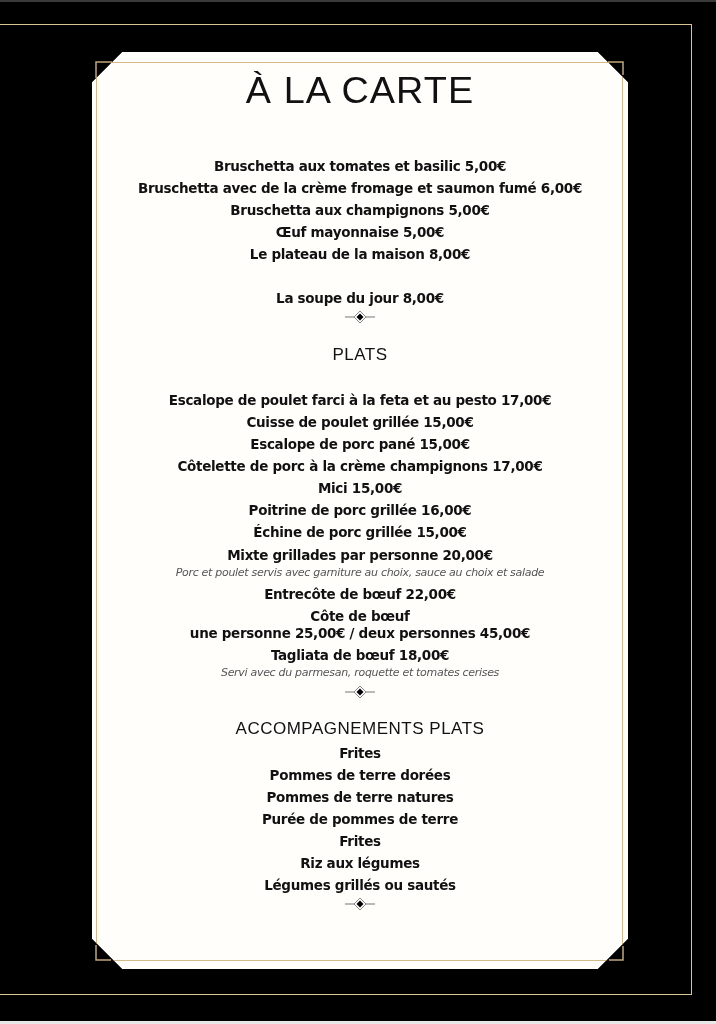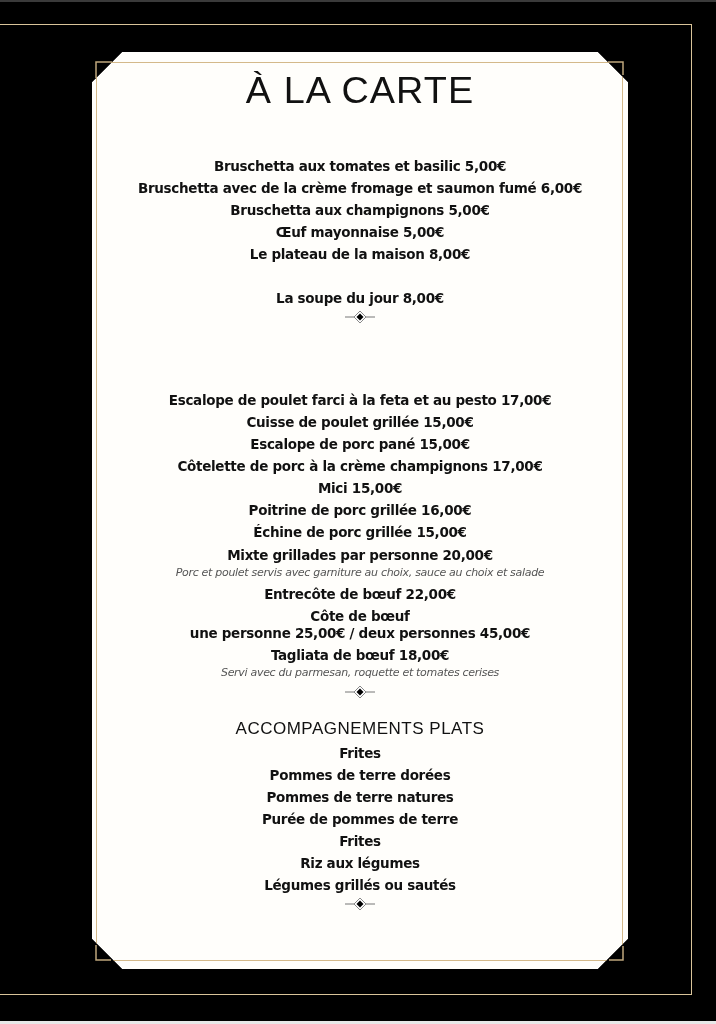--- a/index.html
+++ b/index.html
@@ -128,6 +128,7 @@
     <polygon points="15,2.5 18.5,6 15,9.5 11.5,6" fill="#000"></polygon>
   </svg>
 
+  <div class="section-title" style="top:307px">PLATS</div>
   <div class="item" style="top:353px">Escalope de poulet farci à la feta et au pesto 17,00€</div>
   <div class="item" style="top:375px">Cuisse de poulet grillée 15,00€</div>
   <div class="item" style="top:397px">Escalope de porc pané 15,00€</div>

